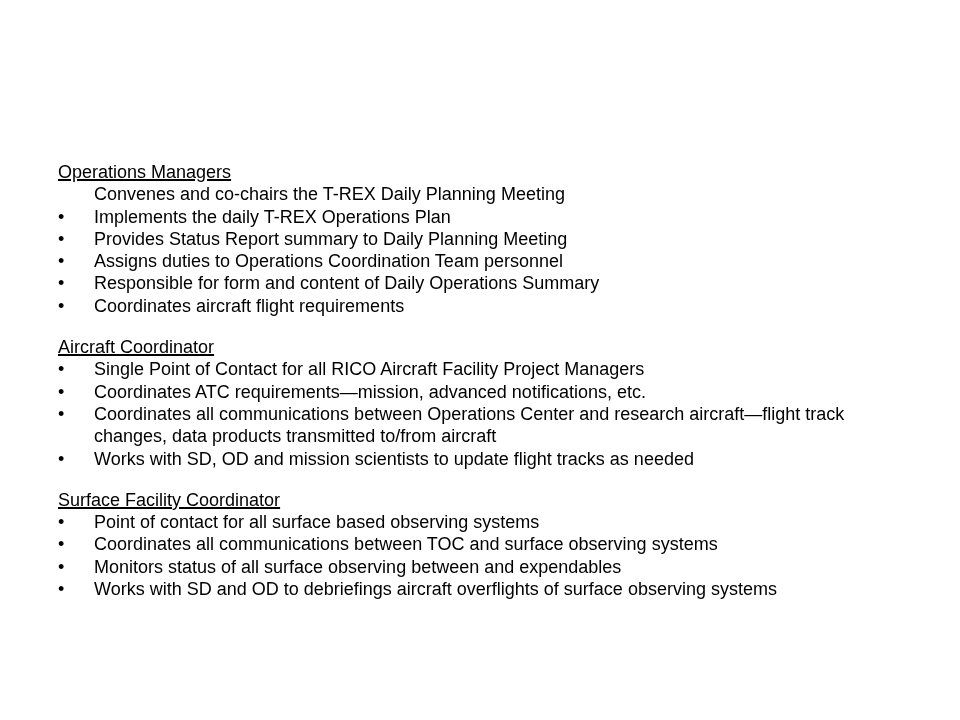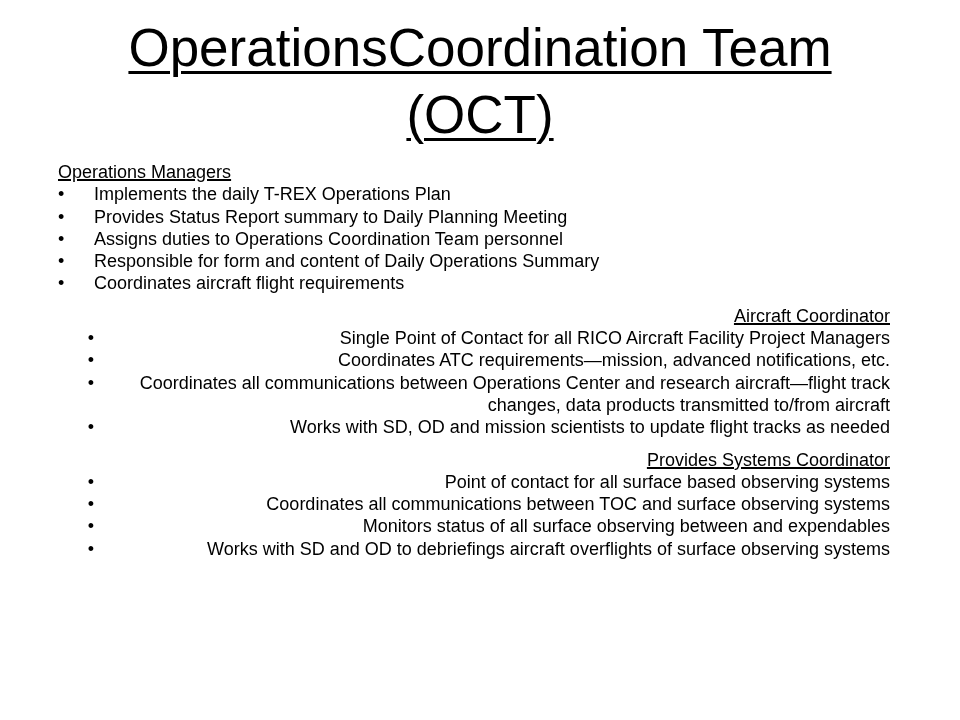--- a/index.html
+++ b/index.html
@@ -56,14 +56,6 @@
 
 <div class="slide">
 
-  <div class="title-block">
-    <div>
-      <span class="title-line-text">OperationsCoordination Team</span>
-    </div>
-    <div>
-      <span class="title-line-text">(OCT)</span>
-    </div>
-  </div>
 
   <div class="content">
   <div class="section">

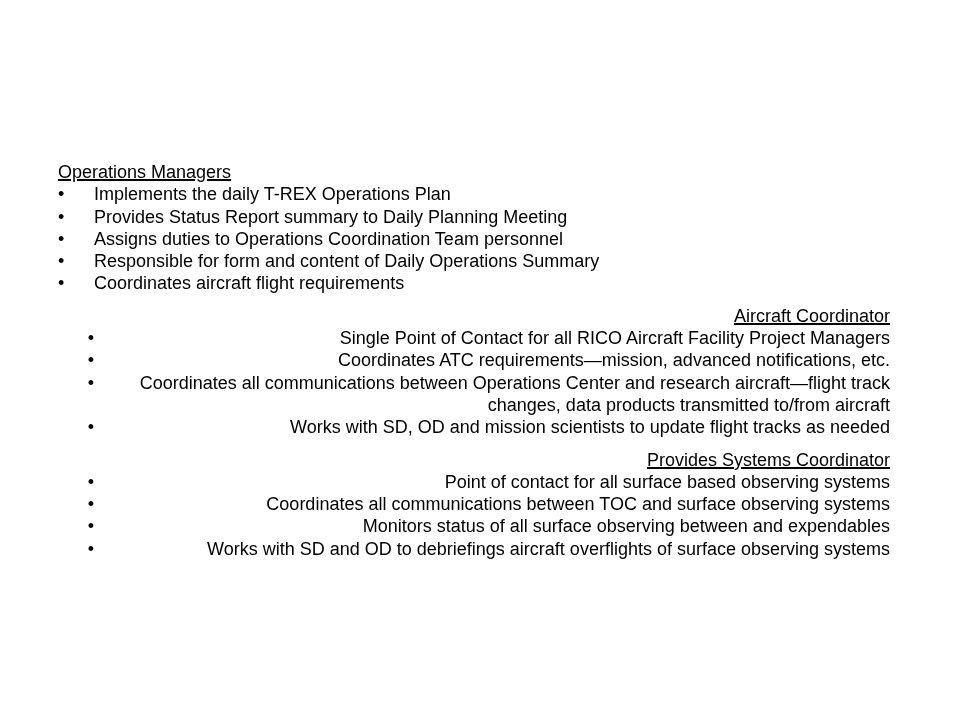--- a/index.html
+++ b/index.html
@@ -61,6 +61,10 @@
   <div class="section">
     <div class="section-heading">Operations Managers</div>
     <div>
+  <div class="item">
+    <span class="bullet"></span>
+    <span class="text">Convenes and co-chairs the T-REX Daily Planning Meeting</span>
+  </div>
 
   <div class="item">
     <span class="bullet">•</span>

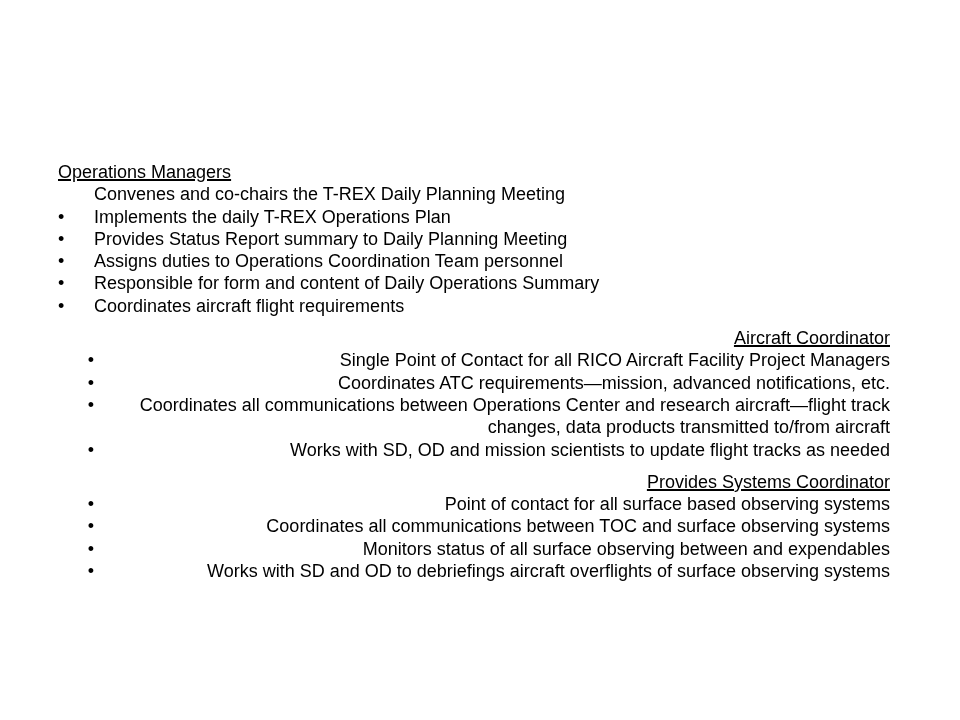--- a/index.html
+++ b/index.html
@@ -36,7 +36,7 @@
     font-size: 18px;
     line-height: 22.3px;
   }
-  .section + .section { margin-top: 10px; text-align: right; }
+  .section + .section { margin-top: 19px; }
   .section-heading {
     text-decoration: underline;
     text-decoration-thickness: 1.5px;

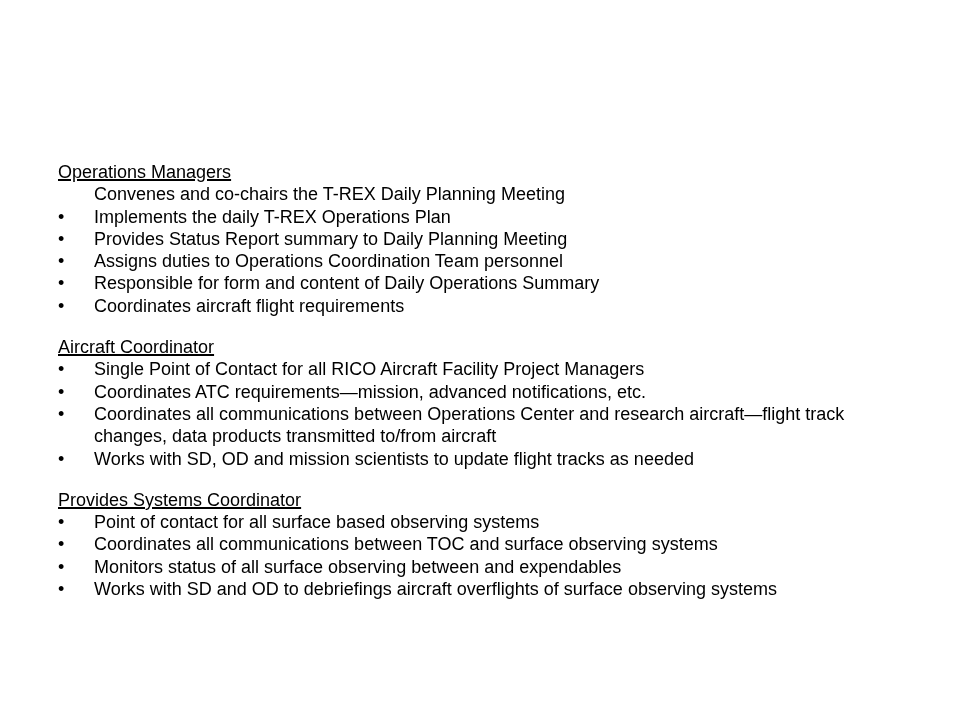--- a/index.html
+++ b/index.html
@@ -119,7 +119,7 @@
   </div>
 
   <div class="section">
-    <div class="section-heading">Provides Systems Coordinator</div>
+    <div class="section-heading">Surface Facility Coordinator</div>
     <div>
   <div class="item">
     <span class="bullet">•</span>

